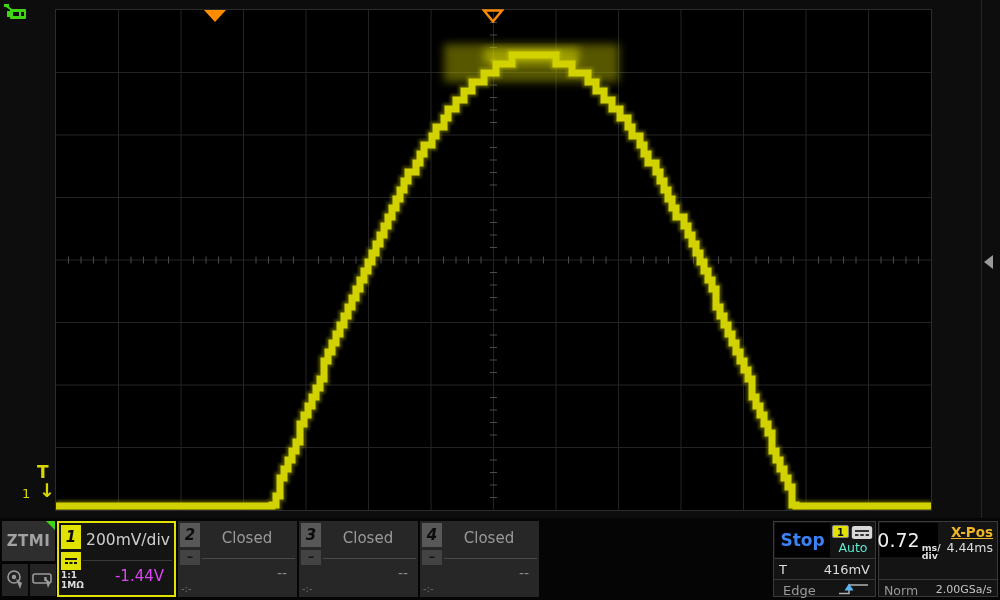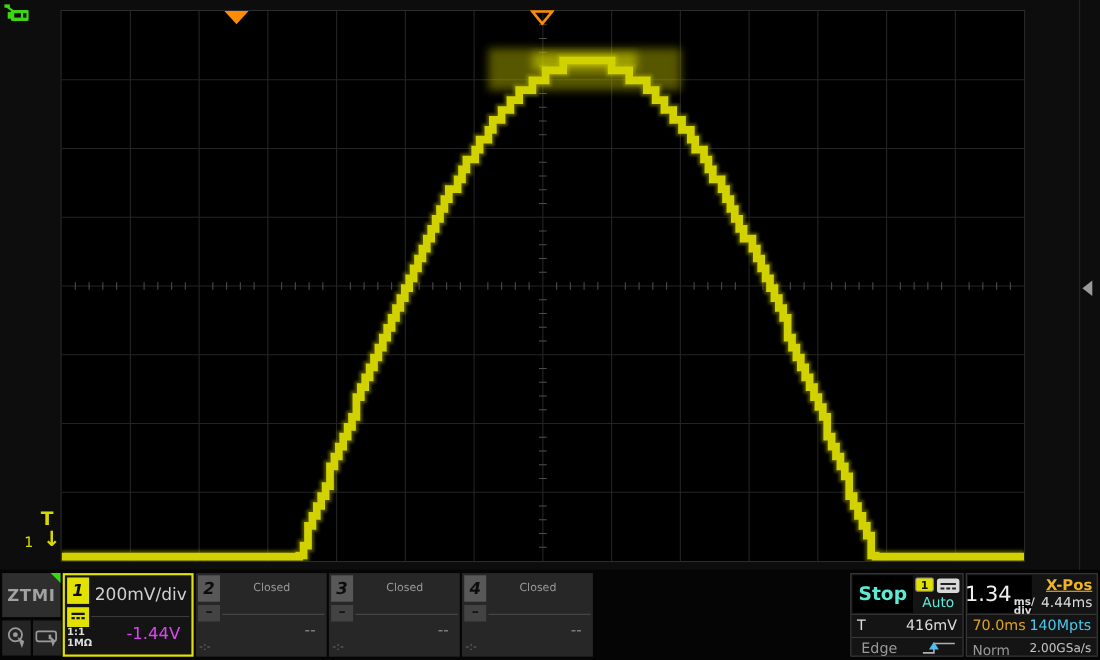--- a/index.html
+++ b/index.html
@@ -48,7 +48,7 @@
   .ch-coup { position:absolute; left:2px; top:29px; width:20px; height:15px; background:#434343;
       color:#141414; font-weight:bold; font-size:13px; text-align:center; line-height:13px; }
   #ch1 .ch-coup { background:#e2e200; height:18px; padding-top:3px; }
-  .ch-title { position:absolute; left:24px; top:8px; width:90px; text-align:center; font-size:10px; }
+  .ch-title { position:absolute; left:24px; top:8px; width:90px; text-align:center; font-size:15px; }
   #ch1 .ch-title { color:#cfcfcf; font-size:15.5px; }
   .ch-div { position:absolute; left:24px; top:37px; right:2px; height:1px; background:#4a4a4a; }
   #ch1 .ch-div { background:#3a3a3a; }

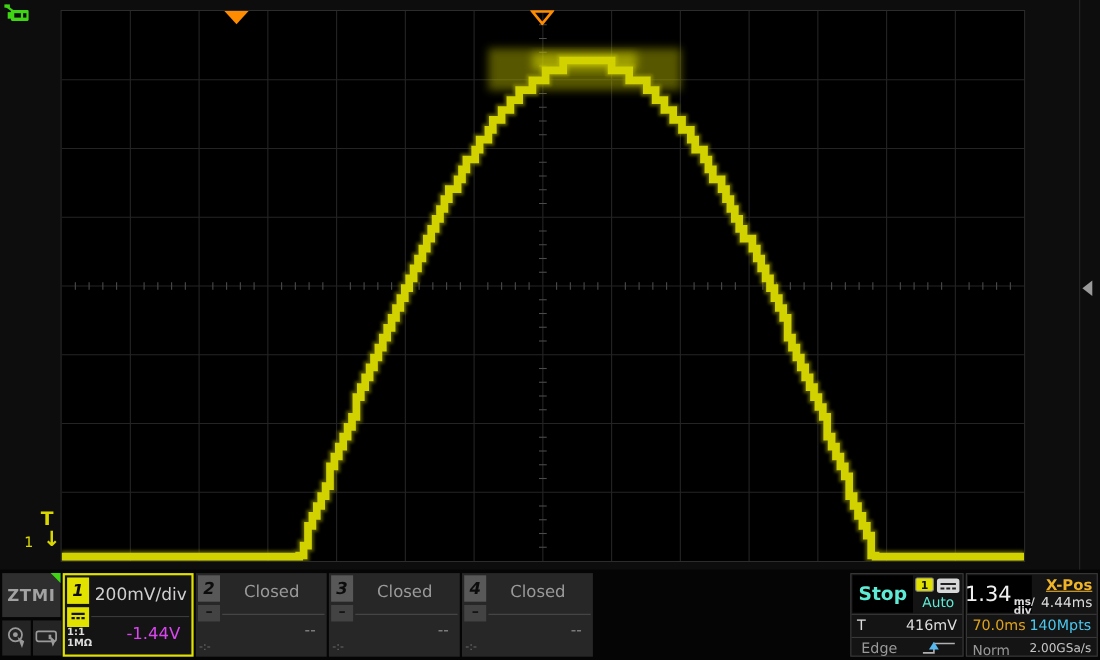--- a/index.html
+++ b/index.html
@@ -66,7 +66,7 @@
 
   #stop-cell { position:absolute; left:1px; top:1px; width:55px; height:34px; background:#000;
       display:flex; align-items:center; justify-content:center; }
-  #stop-cell span { color:#5eead4; font-weight:bold; font-size:17px; }
+  #stop-cell span { color:#3b82f6; font-weight:bold; font-size:17px; }
   #trig-src { position:absolute; left:58px; top:3px; width:42px; height:15px; display:flex; gap:2px; }
   #trig-src .b1 { width:17px; height:13px; background:#e2e200; color:#111; font-size:10px; font-weight:bold;
       text-align:center; line-height:13px; border-radius:2px; border:1px solid #888; }

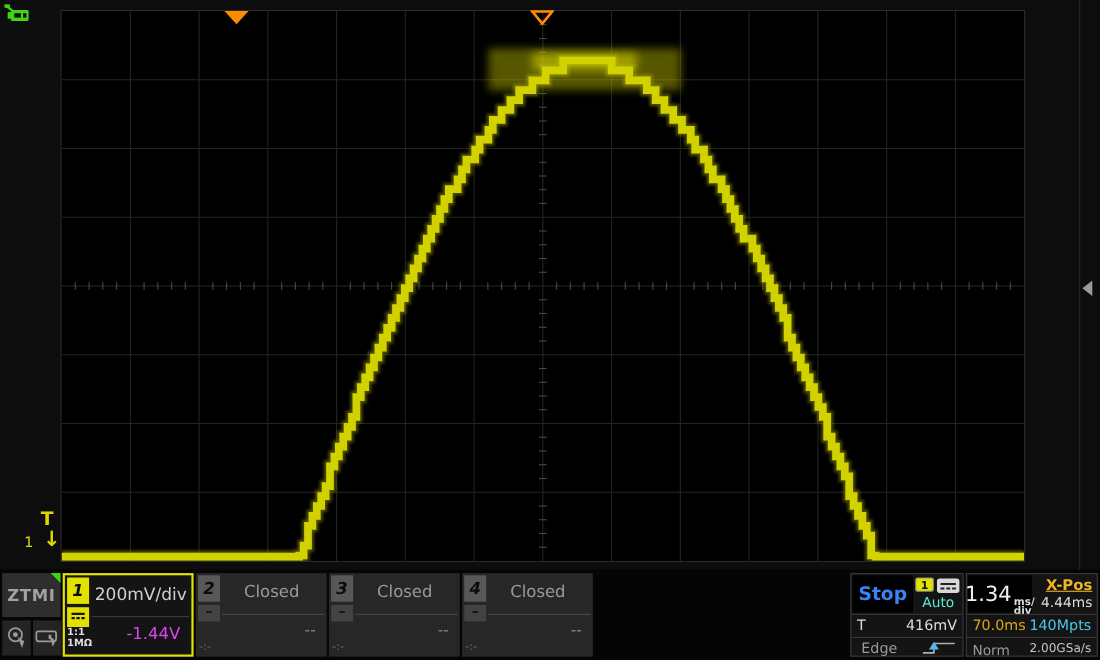--- a/index.html
+++ b/index.html
@@ -338,7 +338,7 @@
 
     <div id="acq-box" class="info-box">
       <div id="tb-cell">
-        <span class="v">1.34</span>
+        <span class="v">0.72</span>
         <span class="u">
           <span>ms/</span><br>
           <span>div</span>

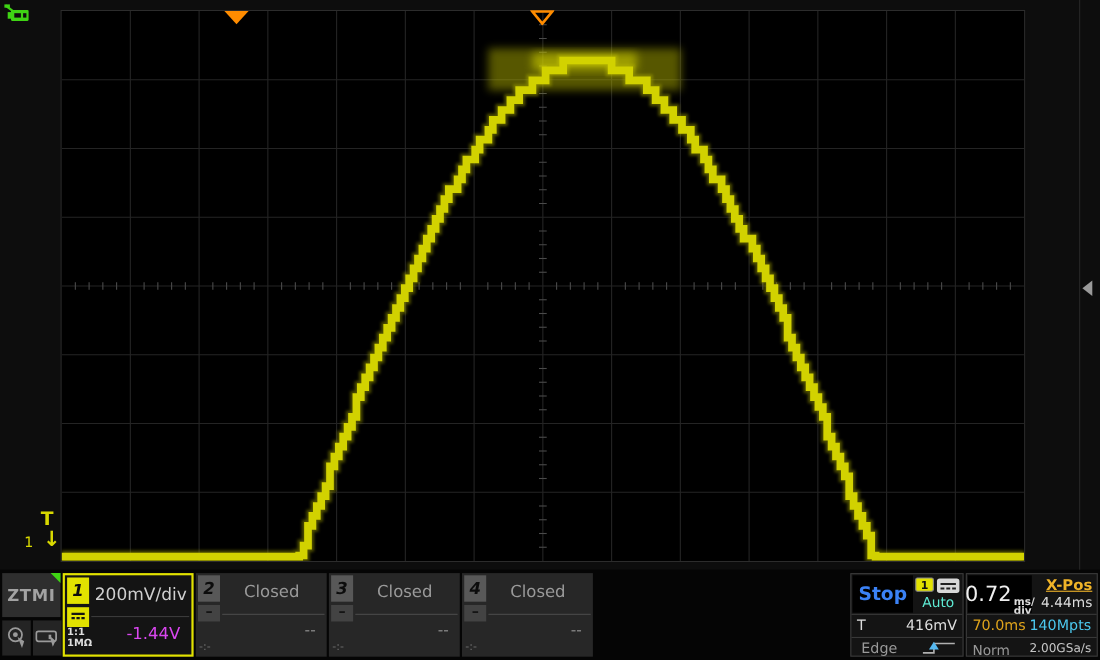--- a/index.html
+++ b/index.html
@@ -348,10 +348,6 @@
         <div class="l1">X-Pos</div>
         <div class="l2">4.44ms</div>
       </div>
-      <div class="row2">
-        <span class="rl amber">70.0ms</span>
-        <span class="rr cyan">140Mpts</span>
-      </div>
       <div class="row3">
         <span class="rl gray">Norm</span>
         <span class="rr lgray">2.00GSa/s</span>

